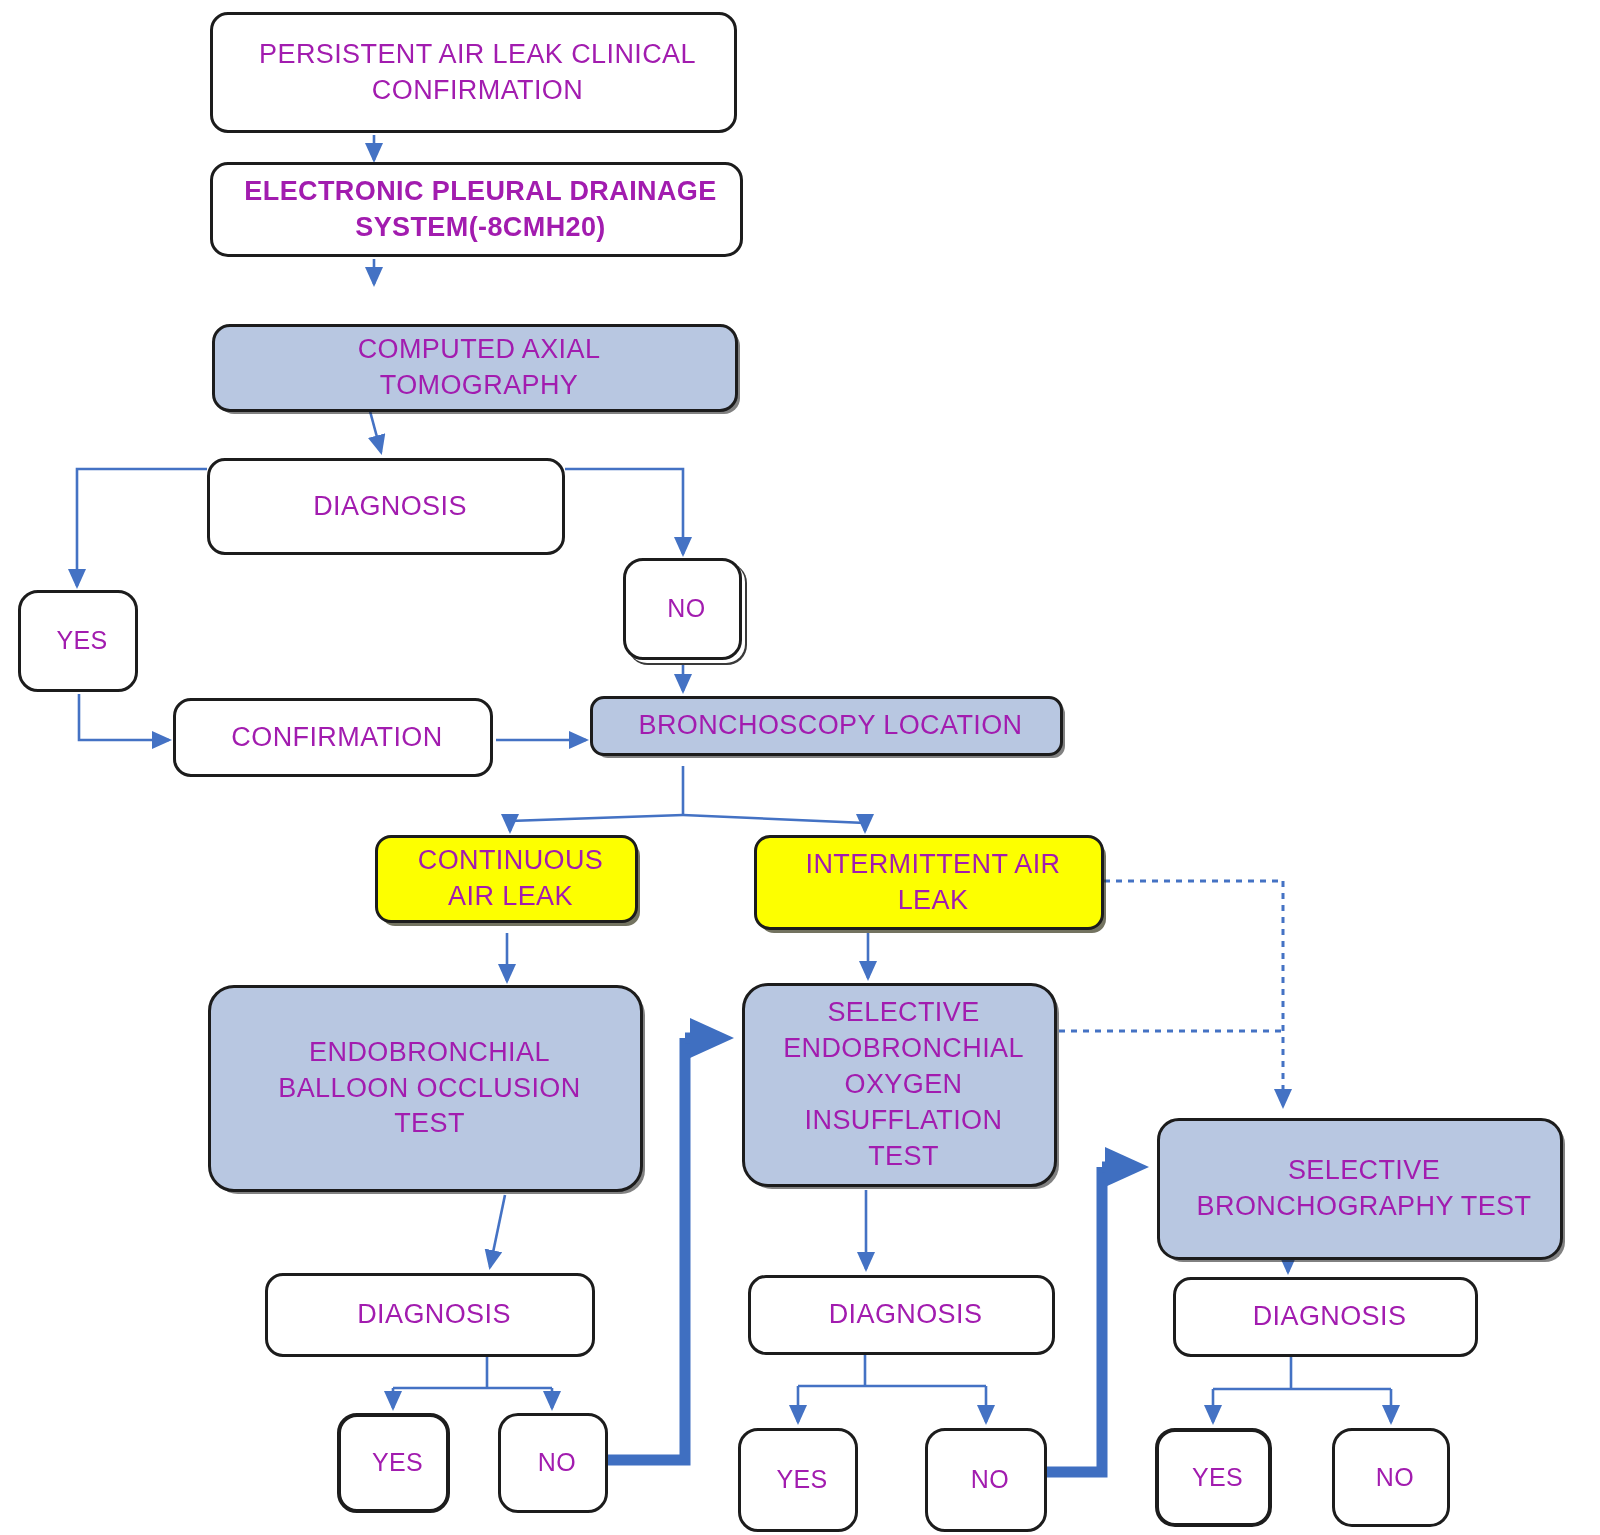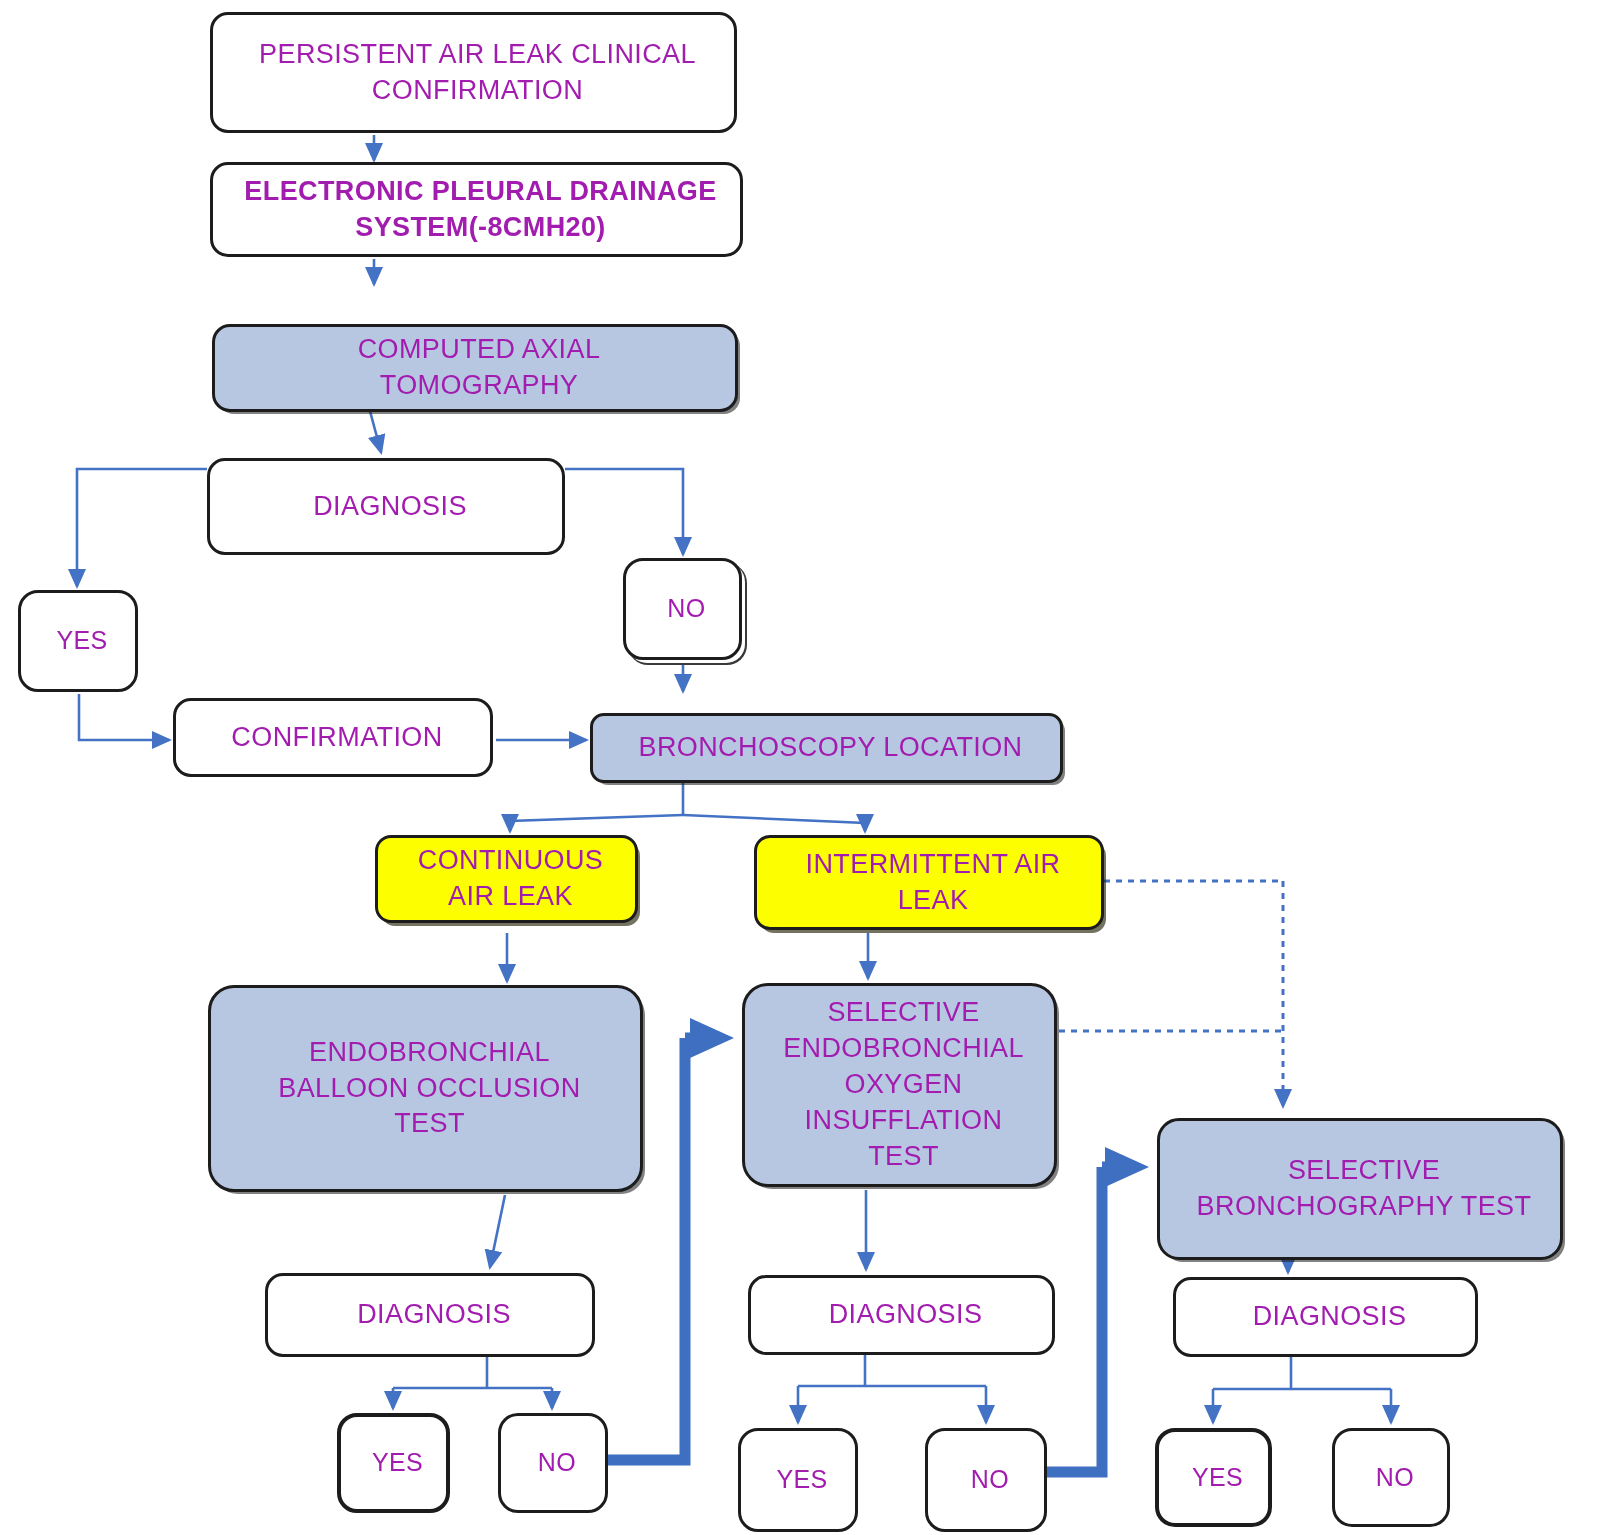--- a/index.html
+++ b/index.html
@@ -49,7 +49,7 @@
   .n-yes-ct{left:18px;top:590px;width:120px;height:102px;}
   .n-no-ct{left:623px;top:558px;width:119px;height:102px;}
   .n-confirmation{left:173px;top:698px;width:320px;height:79px;}
-  .n-bronchoscopy{left:590px;top:713px;width:473px;height:70px;border-radius:14px;}
+  .n-bronchoscopy{left:590px;top:696px;width:473px;height:60px;border-radius:14px;}
   .n-continuous{left:375px;top:835px;width:263px;height:88px;}
   .n-intermittent{left:740px;top:835px;width:350px;height:95px;margin-left:14px;}
   .n-balloon{left:208px;top:985px;width:435px;height:207px;border-radius:26px;}

